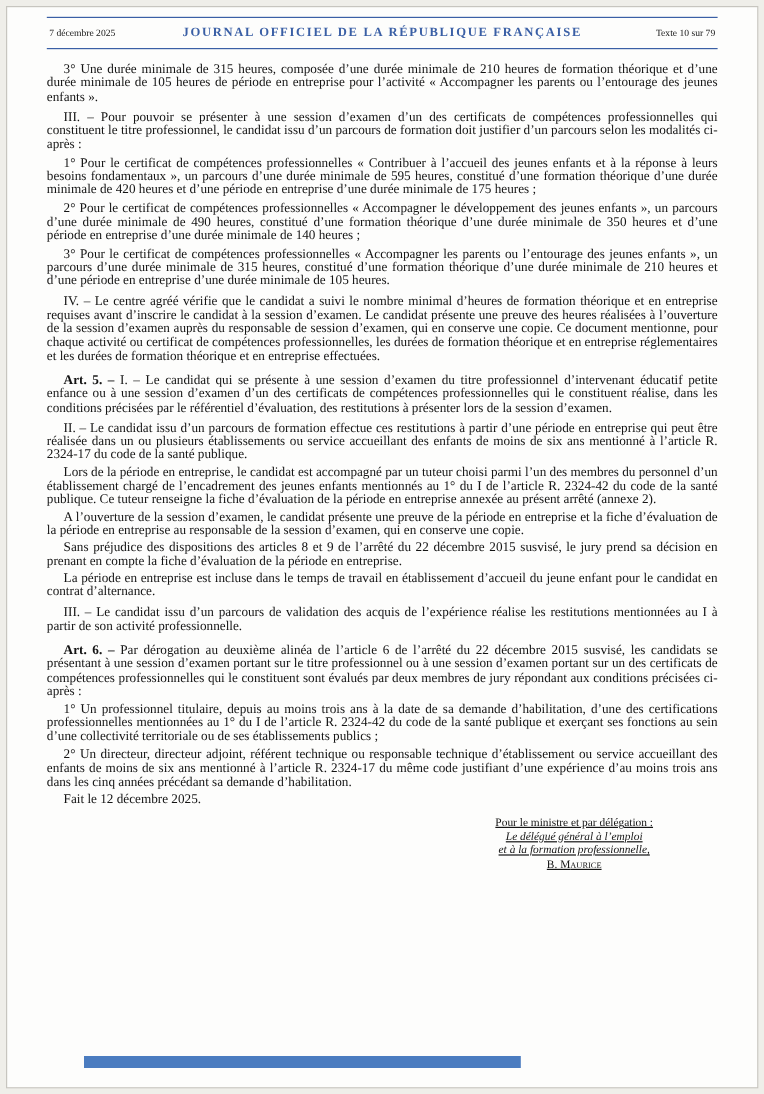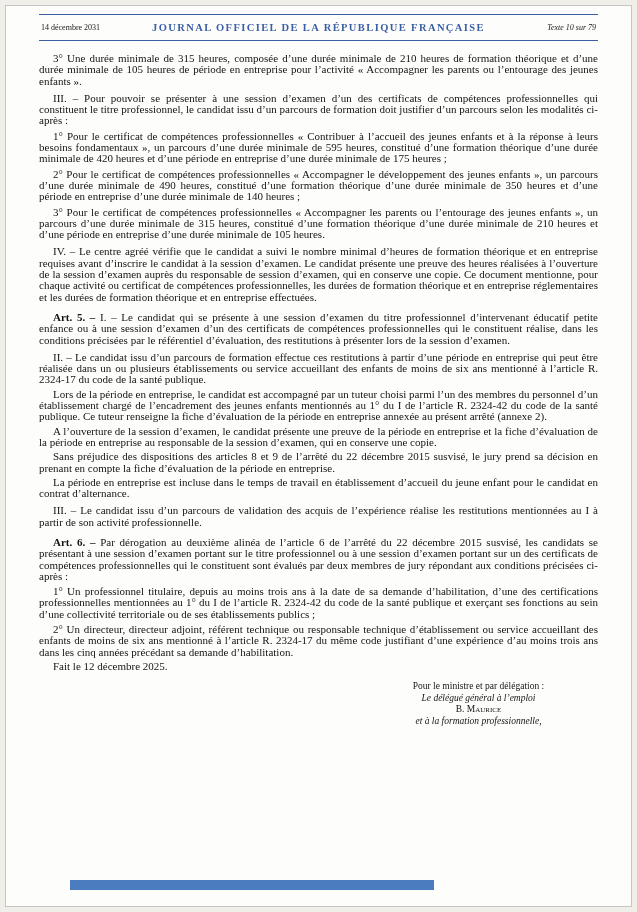--- a/index.html
+++ b/index.html
@@ -106,7 +106,7 @@
       <div class="rule"></div>
 
       <div class="header-row">
-        <div class="header-side left">14 décembre 2031</div>
+        <div class="header-side left">7 décembre 2025</div>
         <div class="header-title">JOURNAL OFFICIEL DE LA RÉPUBLIQUE FRANÇAISE</div>
         <div class="header-side right">Texte 10 sur 79</div>
       </div>

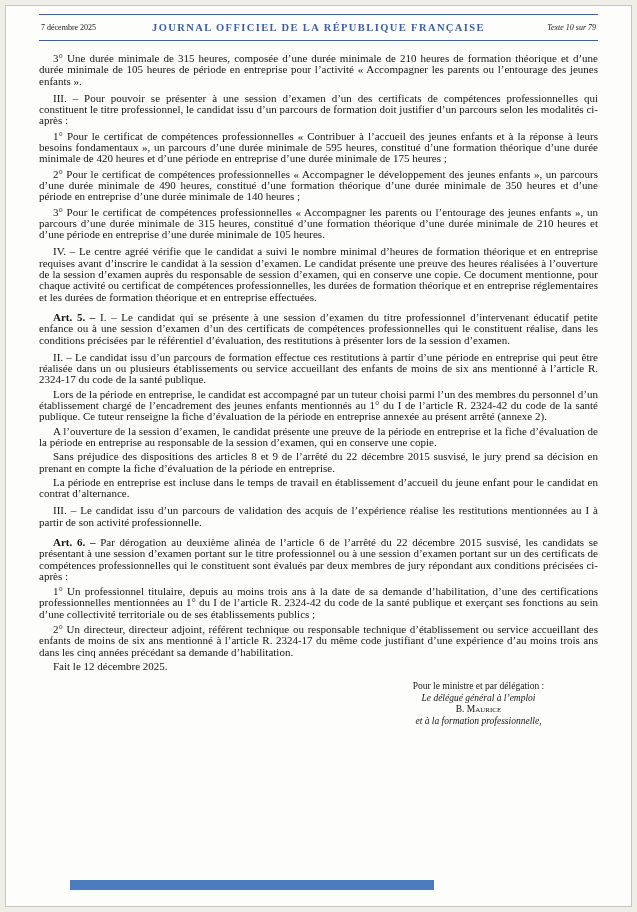--- a/index.html
+++ b/index.html
@@ -47,7 +47,7 @@
     width:112px;
     white-space:nowrap;
   }
-  .header-side.right{text-align:right;font-style:italic;}
+  .header-side.right{text-align:right;}
   .header-title{
     flex:1;
     text-align:left;

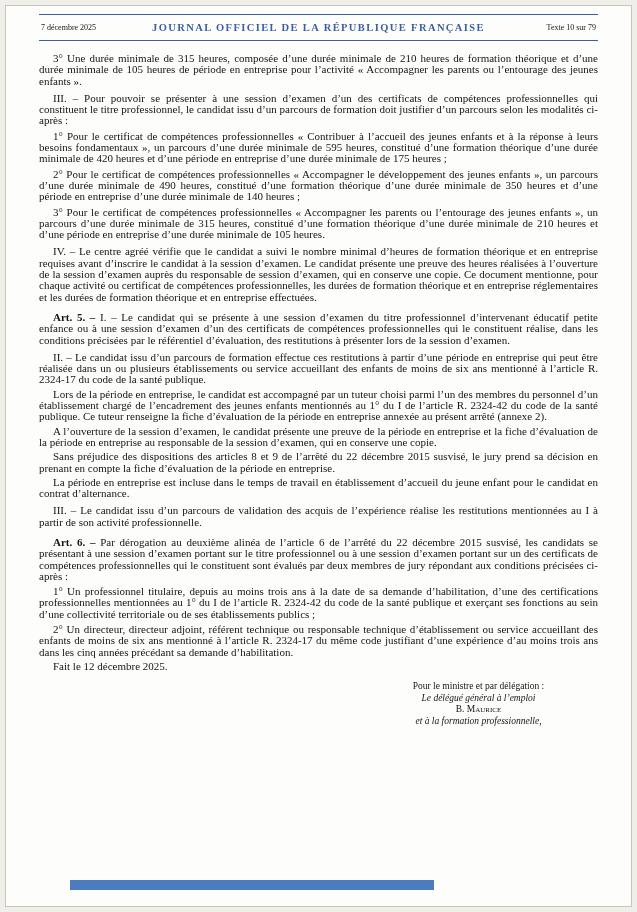--- a/index.html
+++ b/index.html
@@ -86,7 +86,7 @@
     line-height:11.5px;
     color:#141414;
   }
-  .signature-block p.sig-line{margin:0;}
+  .signature-block p.sig-line{margin:0;text-decoration:underline;}
   .footer-bar{
     position:absolute;
     left:64px;

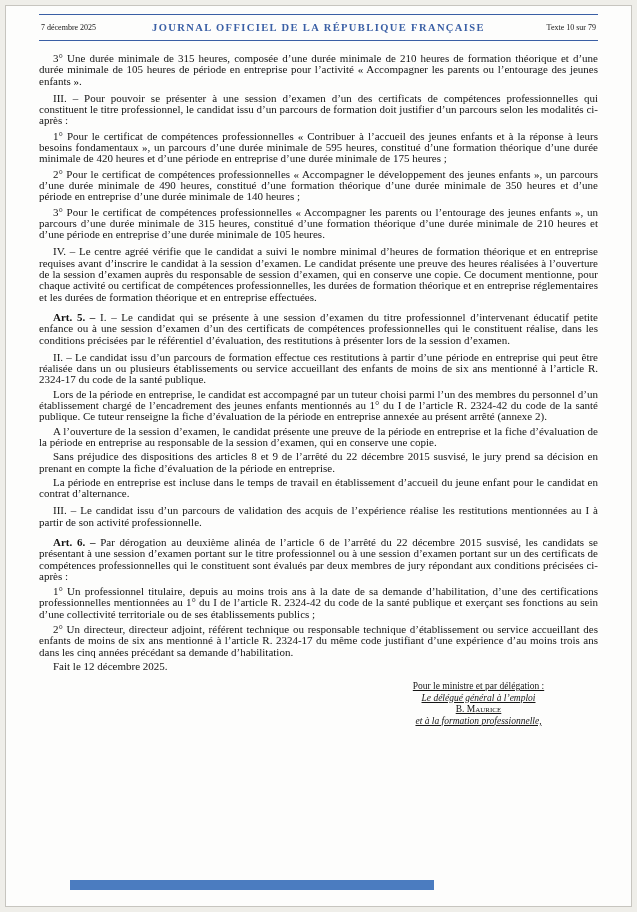--- a/index.html
+++ b/index.html
@@ -136,8 +136,8 @@
       <div class="signature-block">
           <p class="sig-line"><span>Pour le ministre et par délégation :</span></p>
           <p class="sig-line"><span class="i">Le délégué général à l’emploi</span></p>
+          <p class="sig-line"><span class="i">et à la formation professionnelle,</span></p>
           <p class="sig-line"><span>B. M</span><span class="sc">aurice</span></p>
-          <p class="sig-line"><span class="i">et à la formation professionnelle,</span></p>
         </div>
 
     </div>

